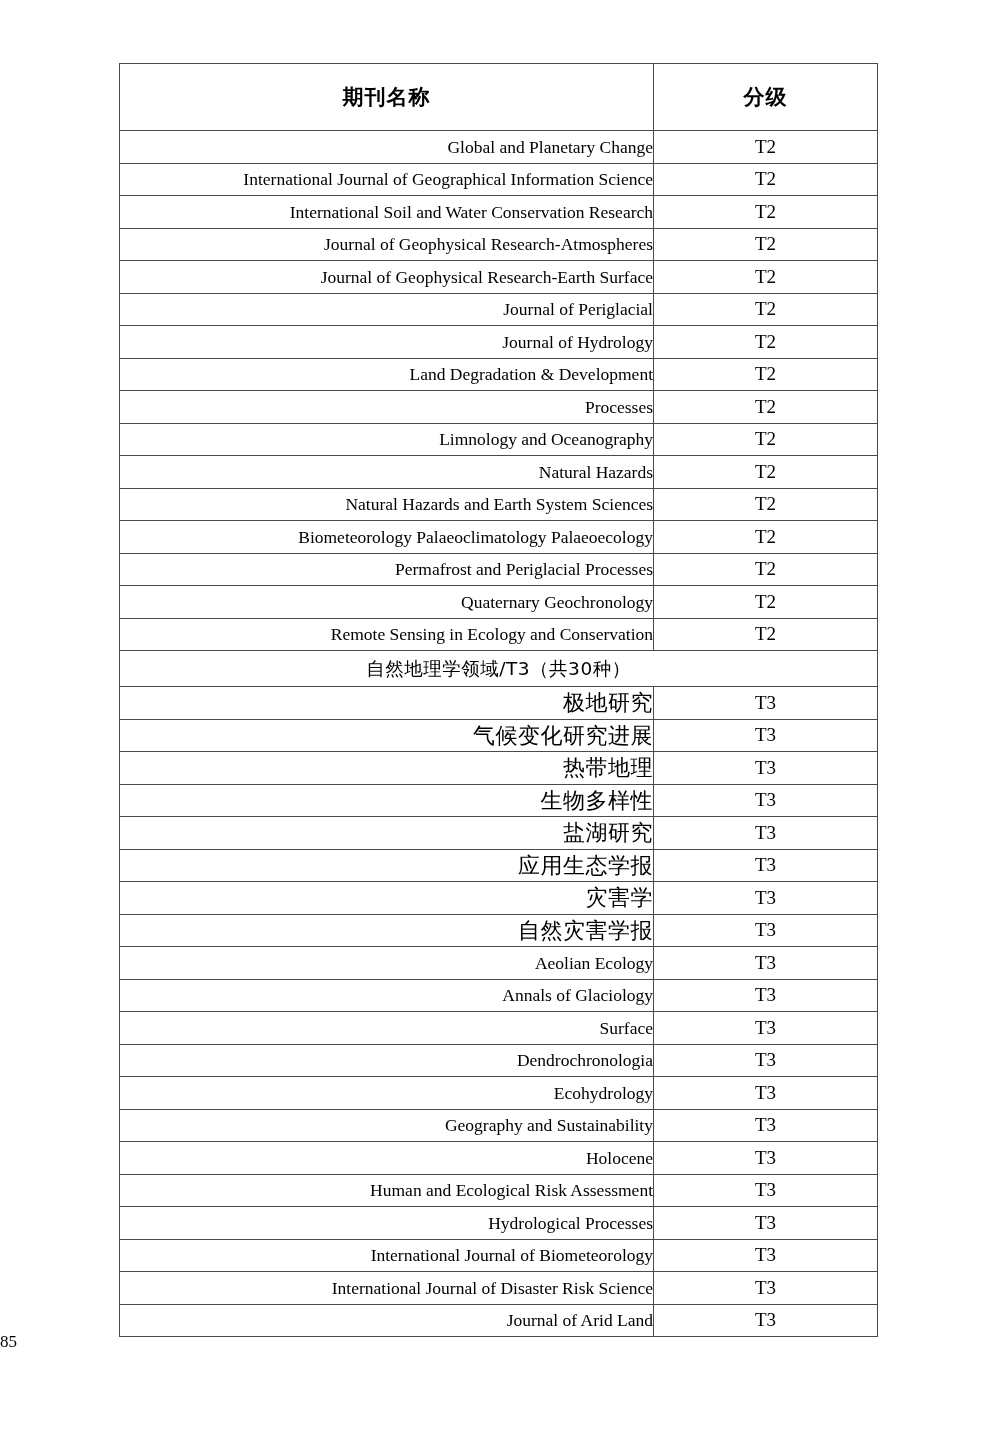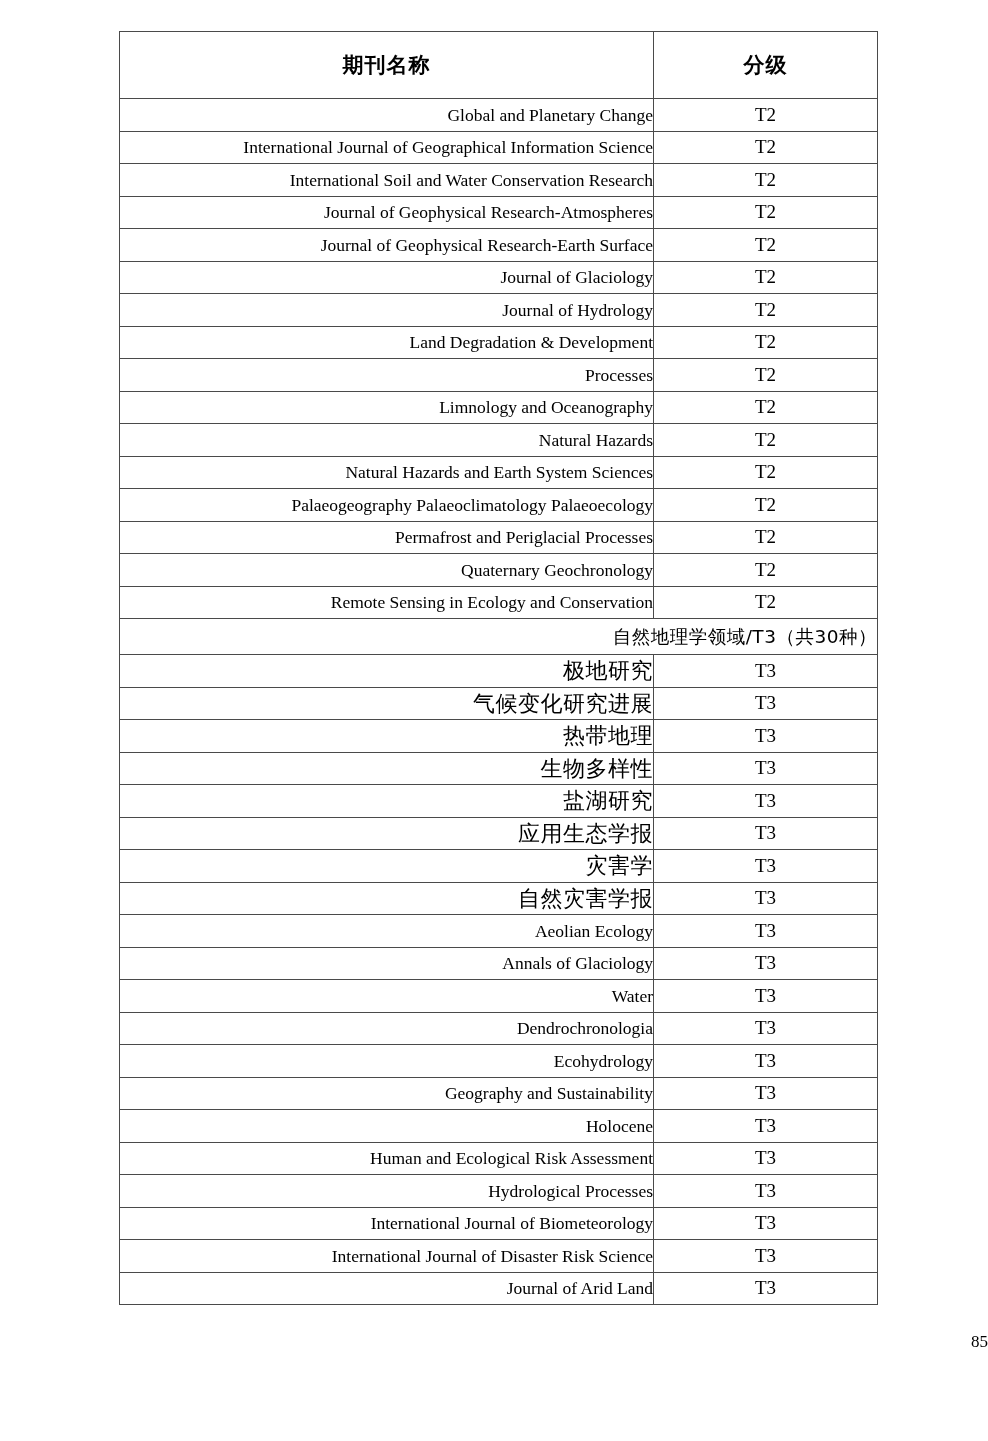--- a/index.html
+++ b/index.html
@@ -34,6 +34,7 @@
     width: 758px;
     border-collapse: collapse;
     table-layout: fixed;
+    margin-top: 32px;
   }
 
   table.journal-table col.col-name { width: 534px; }

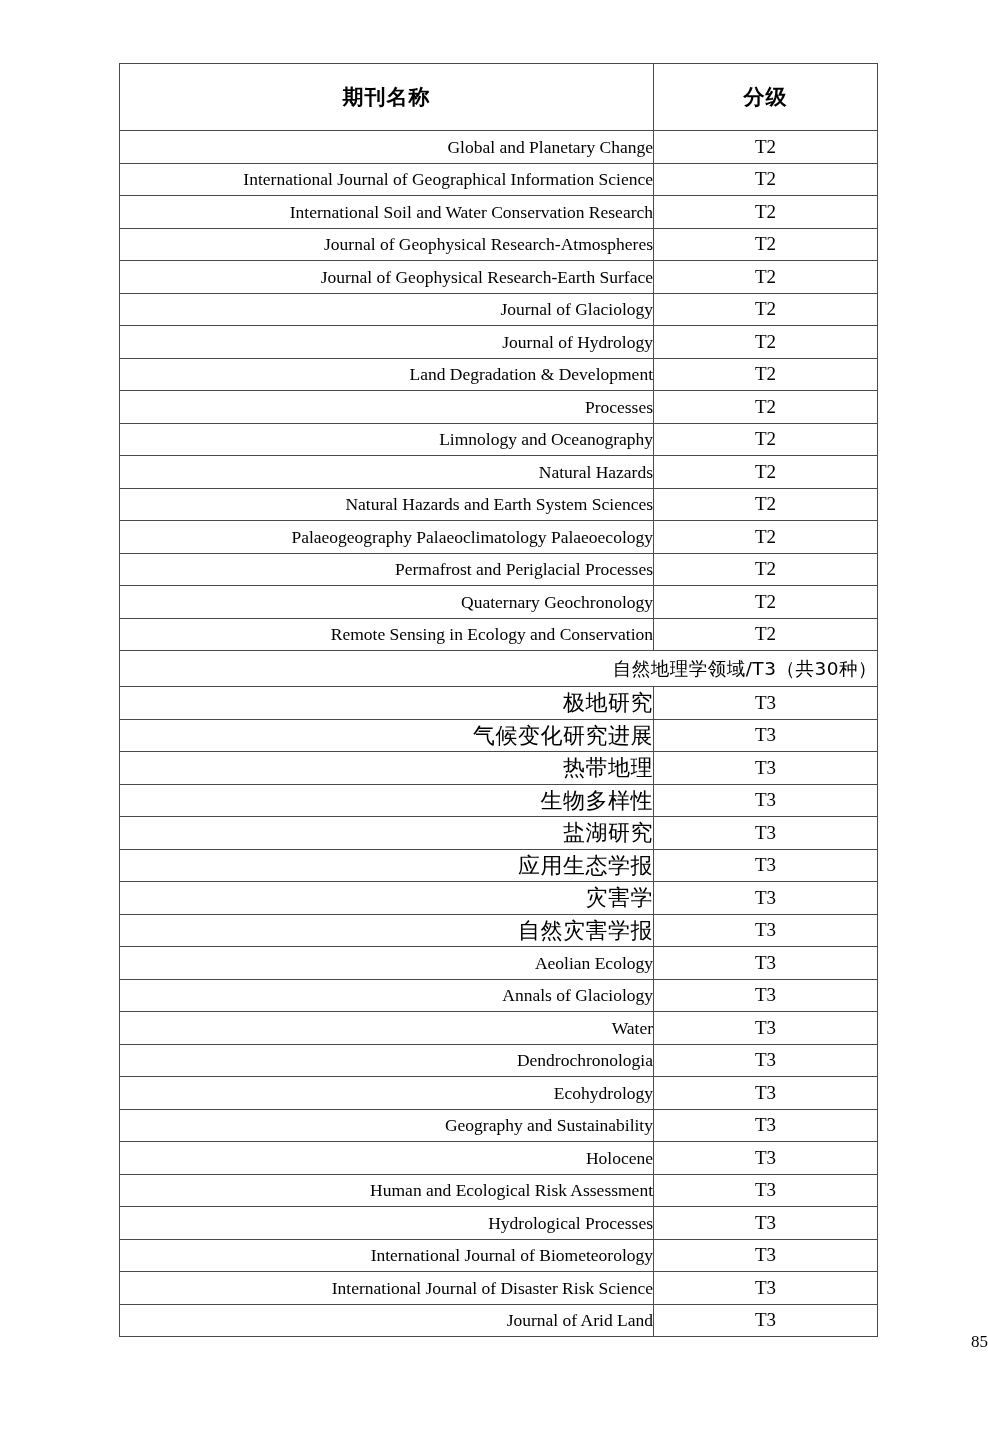--- a/index.html
+++ b/index.html
@@ -143,7 +143,7 @@
             <td class="cell-tier">T2</td>
           </tr>
           <tr class="data-row">
-            <td class="cell-name">Journal of Glaciology</td>
+            <td class="cell-name">Journal of Periglacial</td>
             <td class="cell-tier">T2</td>
           </tr>
           <tr class="data-row">

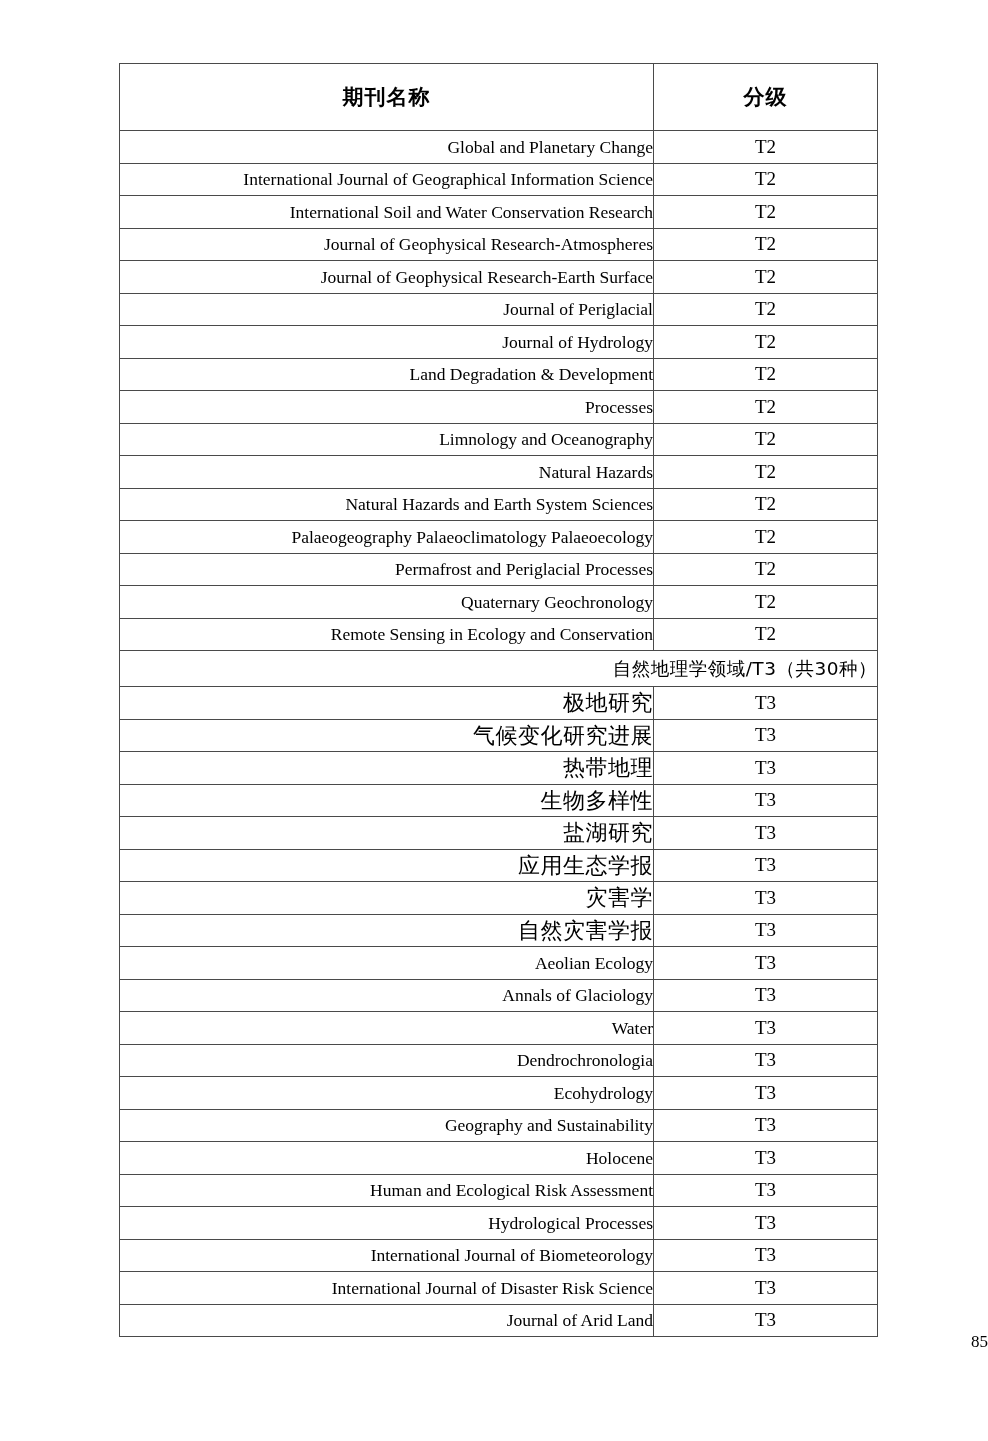--- a/index.html
+++ b/index.html
@@ -171,7 +171,7 @@
             <td class="cell-tier">T2</td>
           </tr>
           <tr class="data-row">
-            <td class="cell-name">Palaeogeography Palaeoclimatology Palaeoecology</td>
+            <td class="cell-name">Biometeorology Palaeoclimatology Palaeoecology</td>
             <td class="cell-tier">T2</td>
           </tr>
           <tr class="data-row">

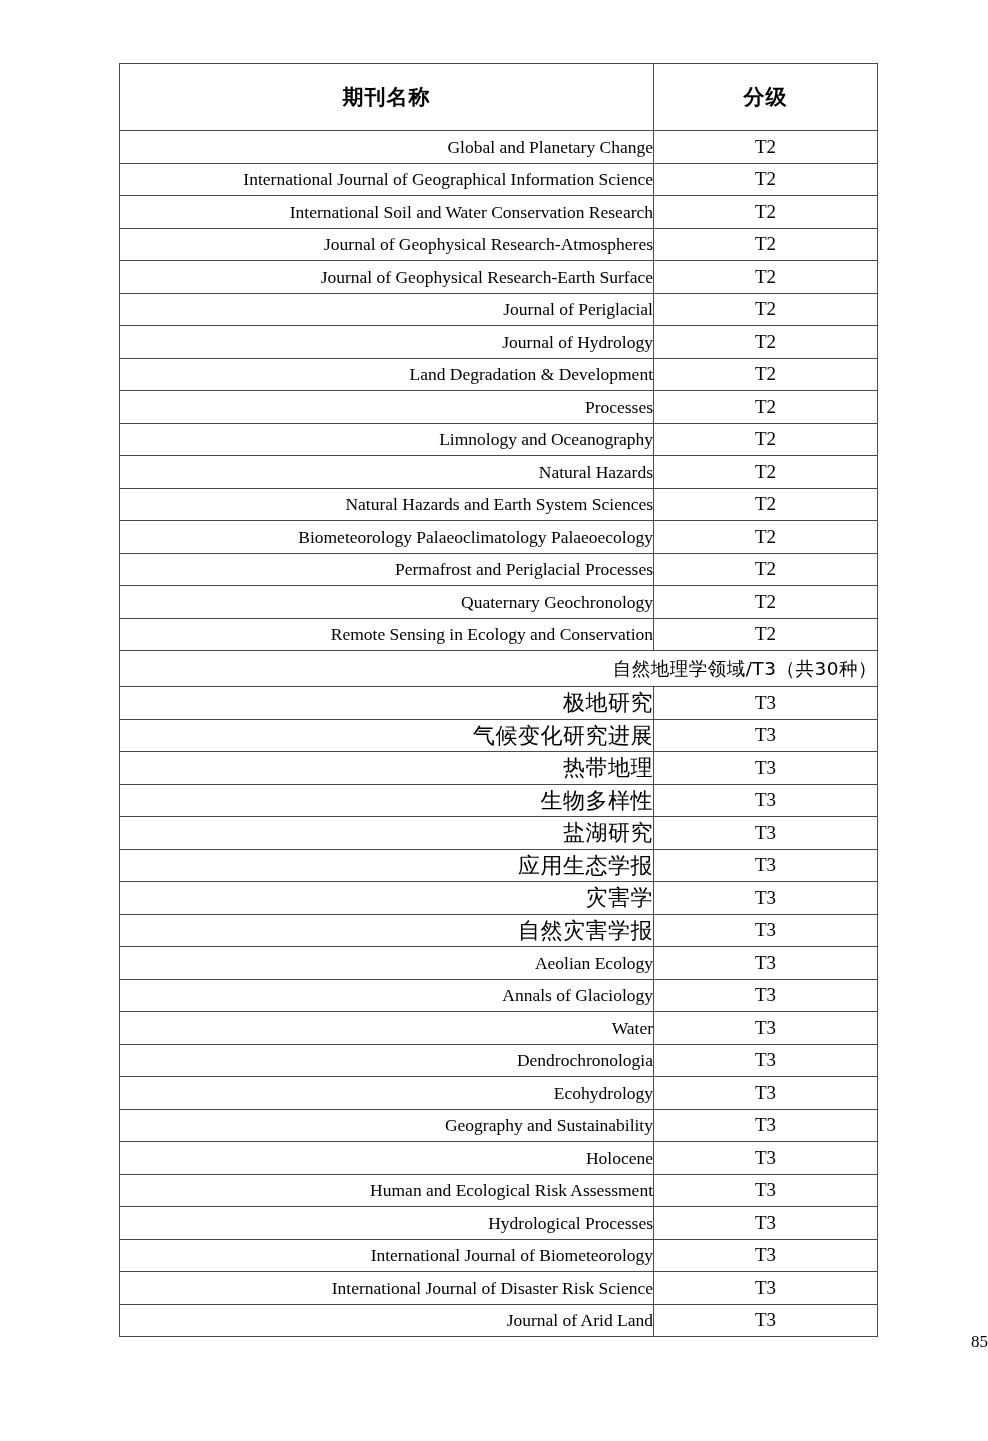--- a/index.html
+++ b/index.html
@@ -84,7 +84,7 @@
   
   tr.section-row td {
     height: 35px;
-    text-align: right;
+    text-align: center;
     font-family: "DejaVu Sans", "Liberation Sans", sans-serif;
     font-size: 18.5px;
     letter-spacing: 0.5px;

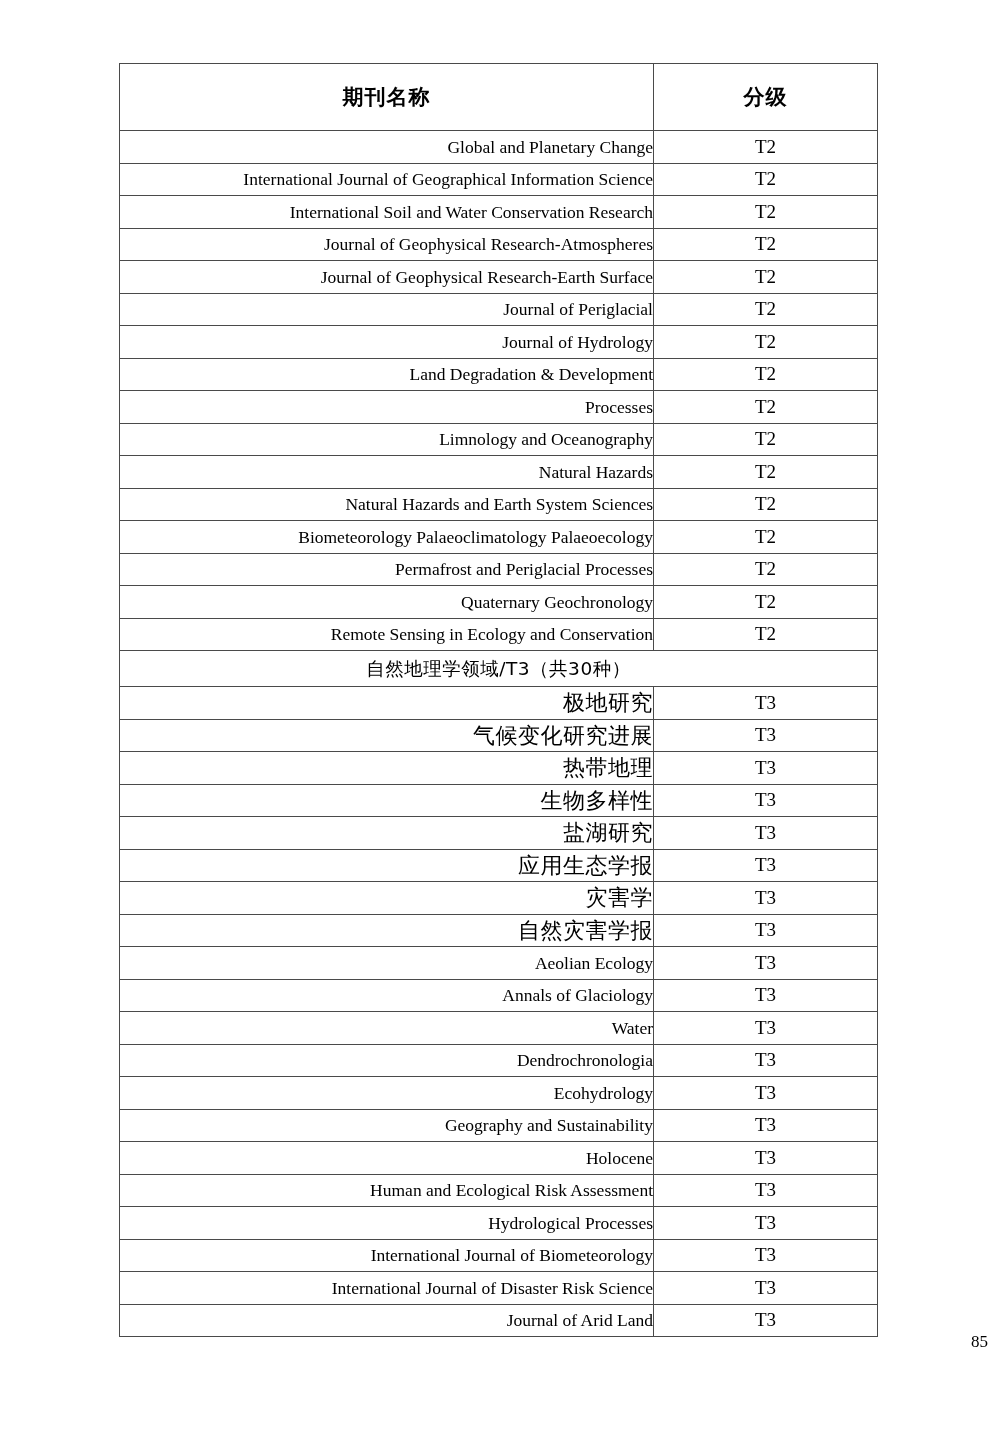--- a/index.html
+++ b/index.html
@@ -230,7 +230,7 @@
             <td class="cell-tier">T3</td>
           </tr>
           <tr class="data-row">
-            <td class="cell-name">Water</td>
+            <td class="cell-name">Surface</td>
             <td class="cell-tier">T3</td>
           </tr>
           <tr class="data-row">

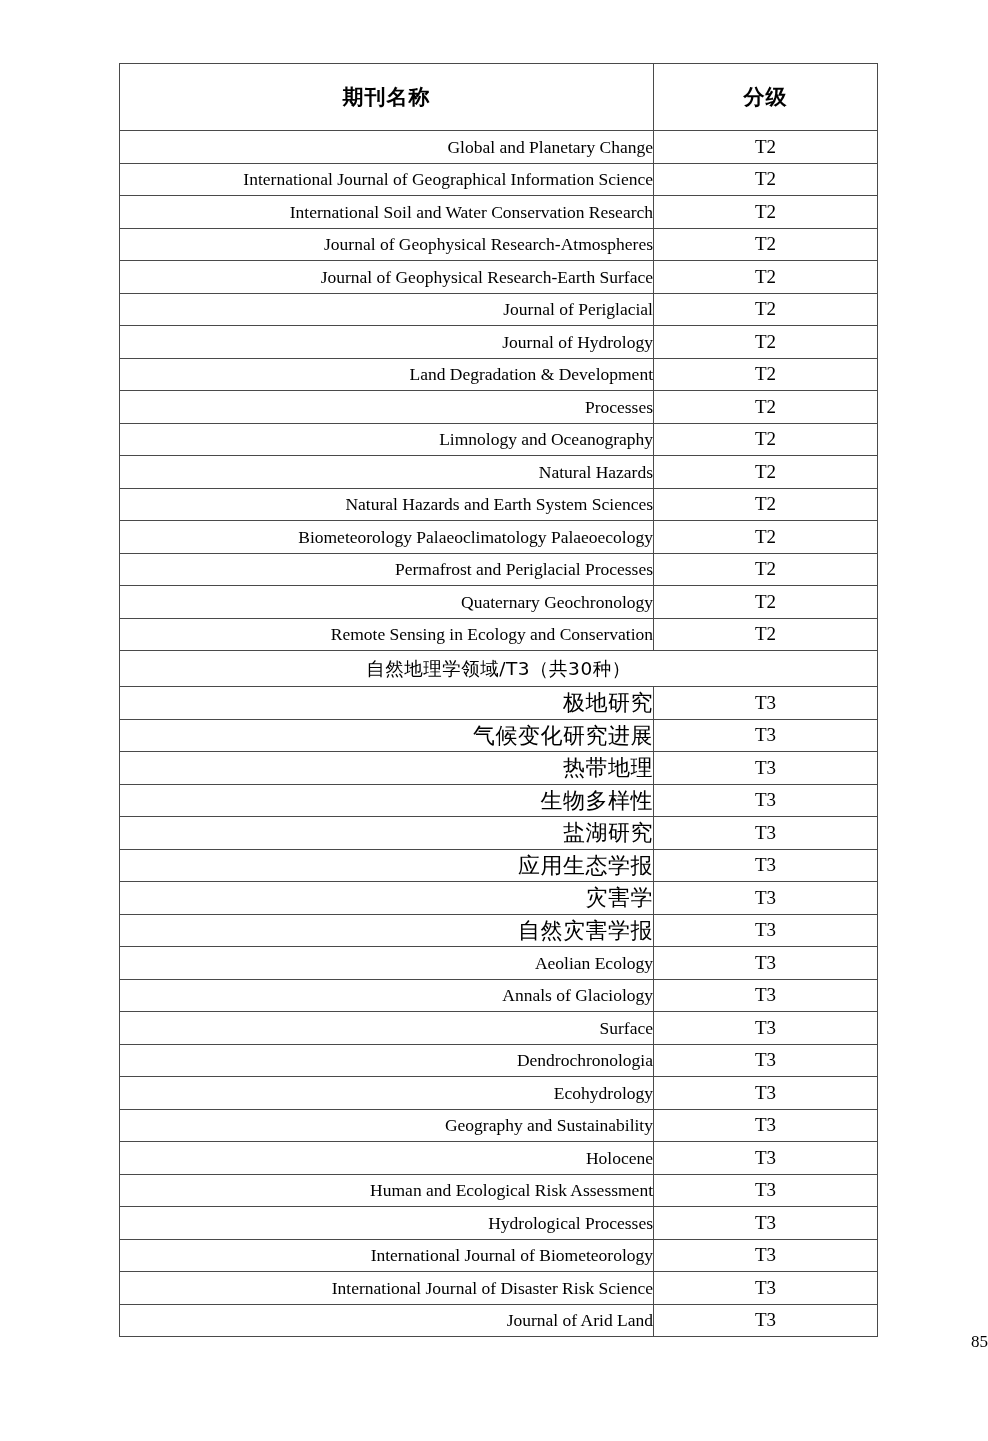--- a/index.html
+++ b/index.html
@@ -98,10 +98,9 @@
     left: 0;
     right: 0;
     top: 1332px;
-    text-align: right;
+    text-align: left;
     font-size: 17px;
     font-family: "Liberation Serif", "DejaVu Serif", serif;
-    padding-left: 31px;
   }
 </style>
 </head>

